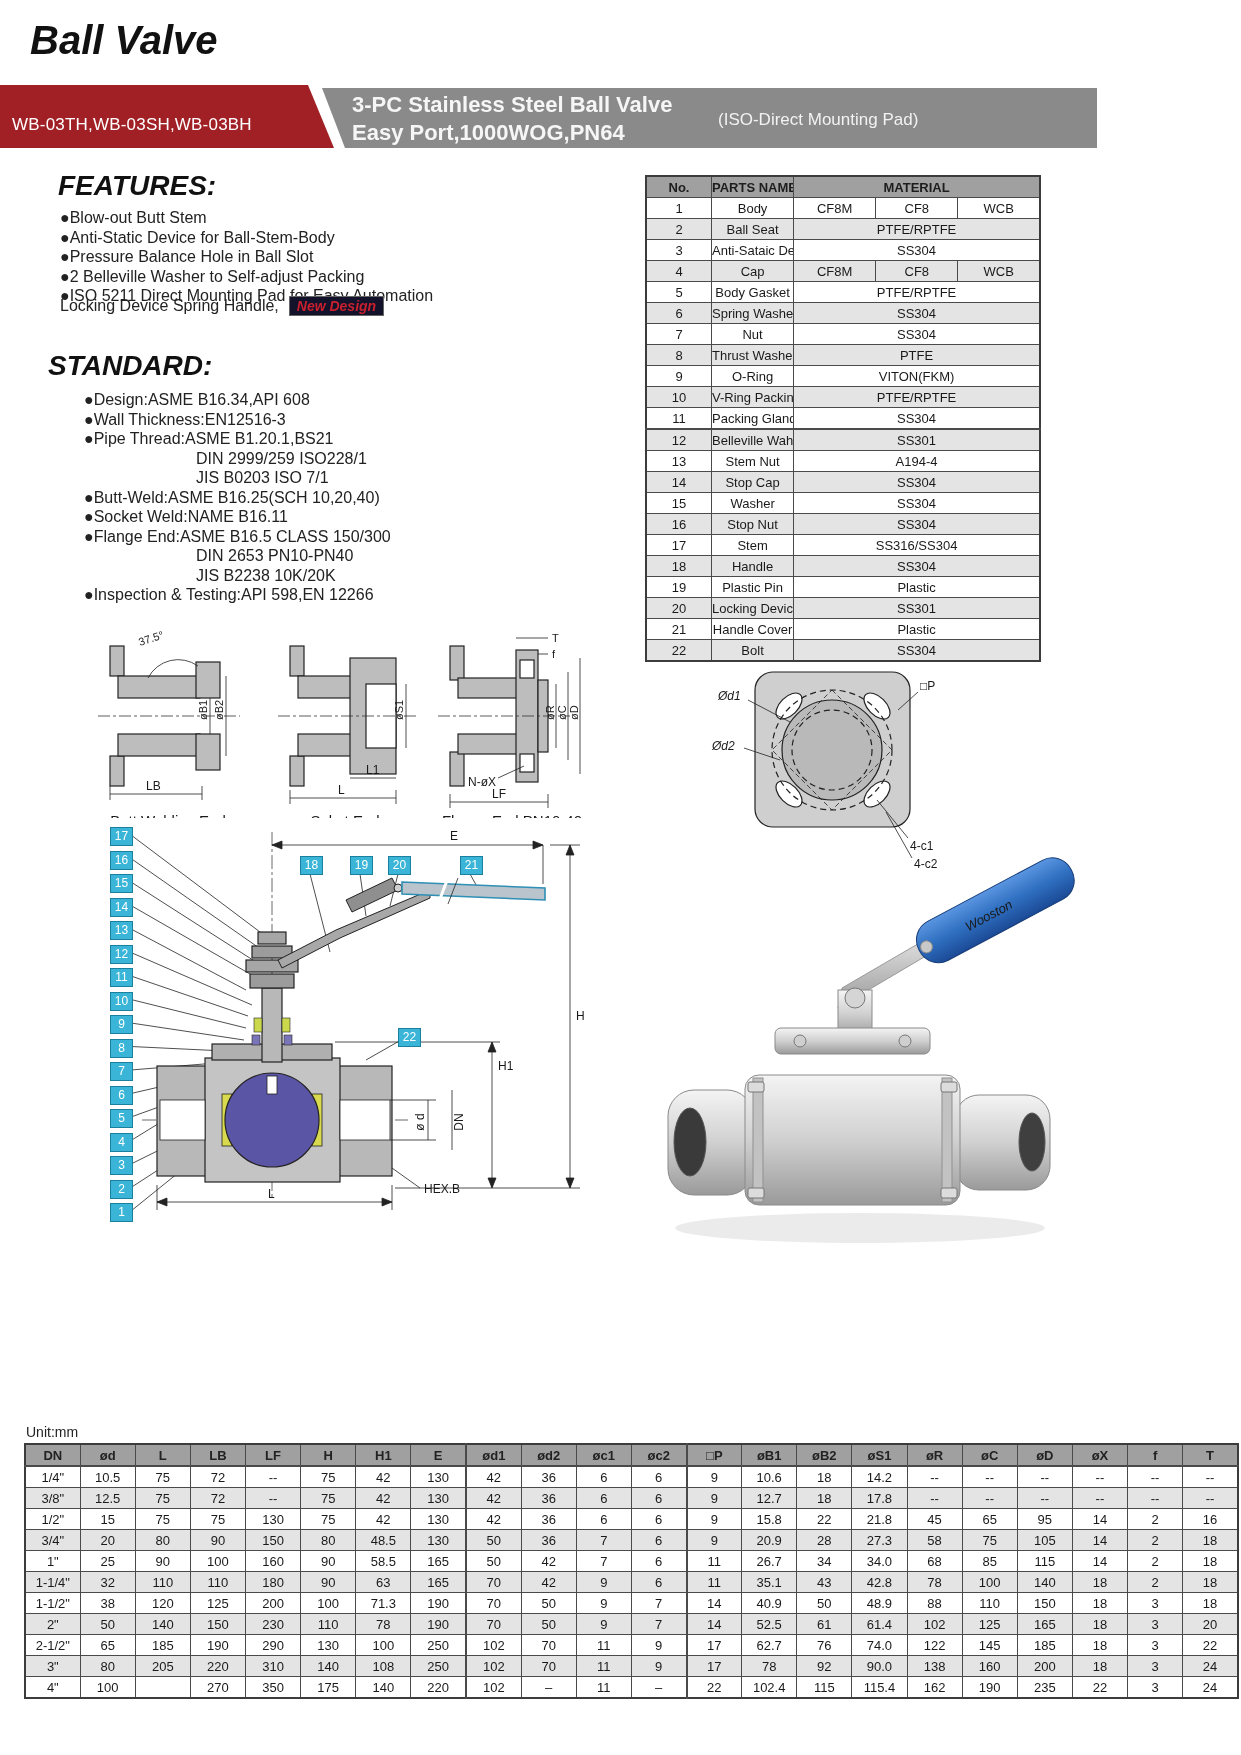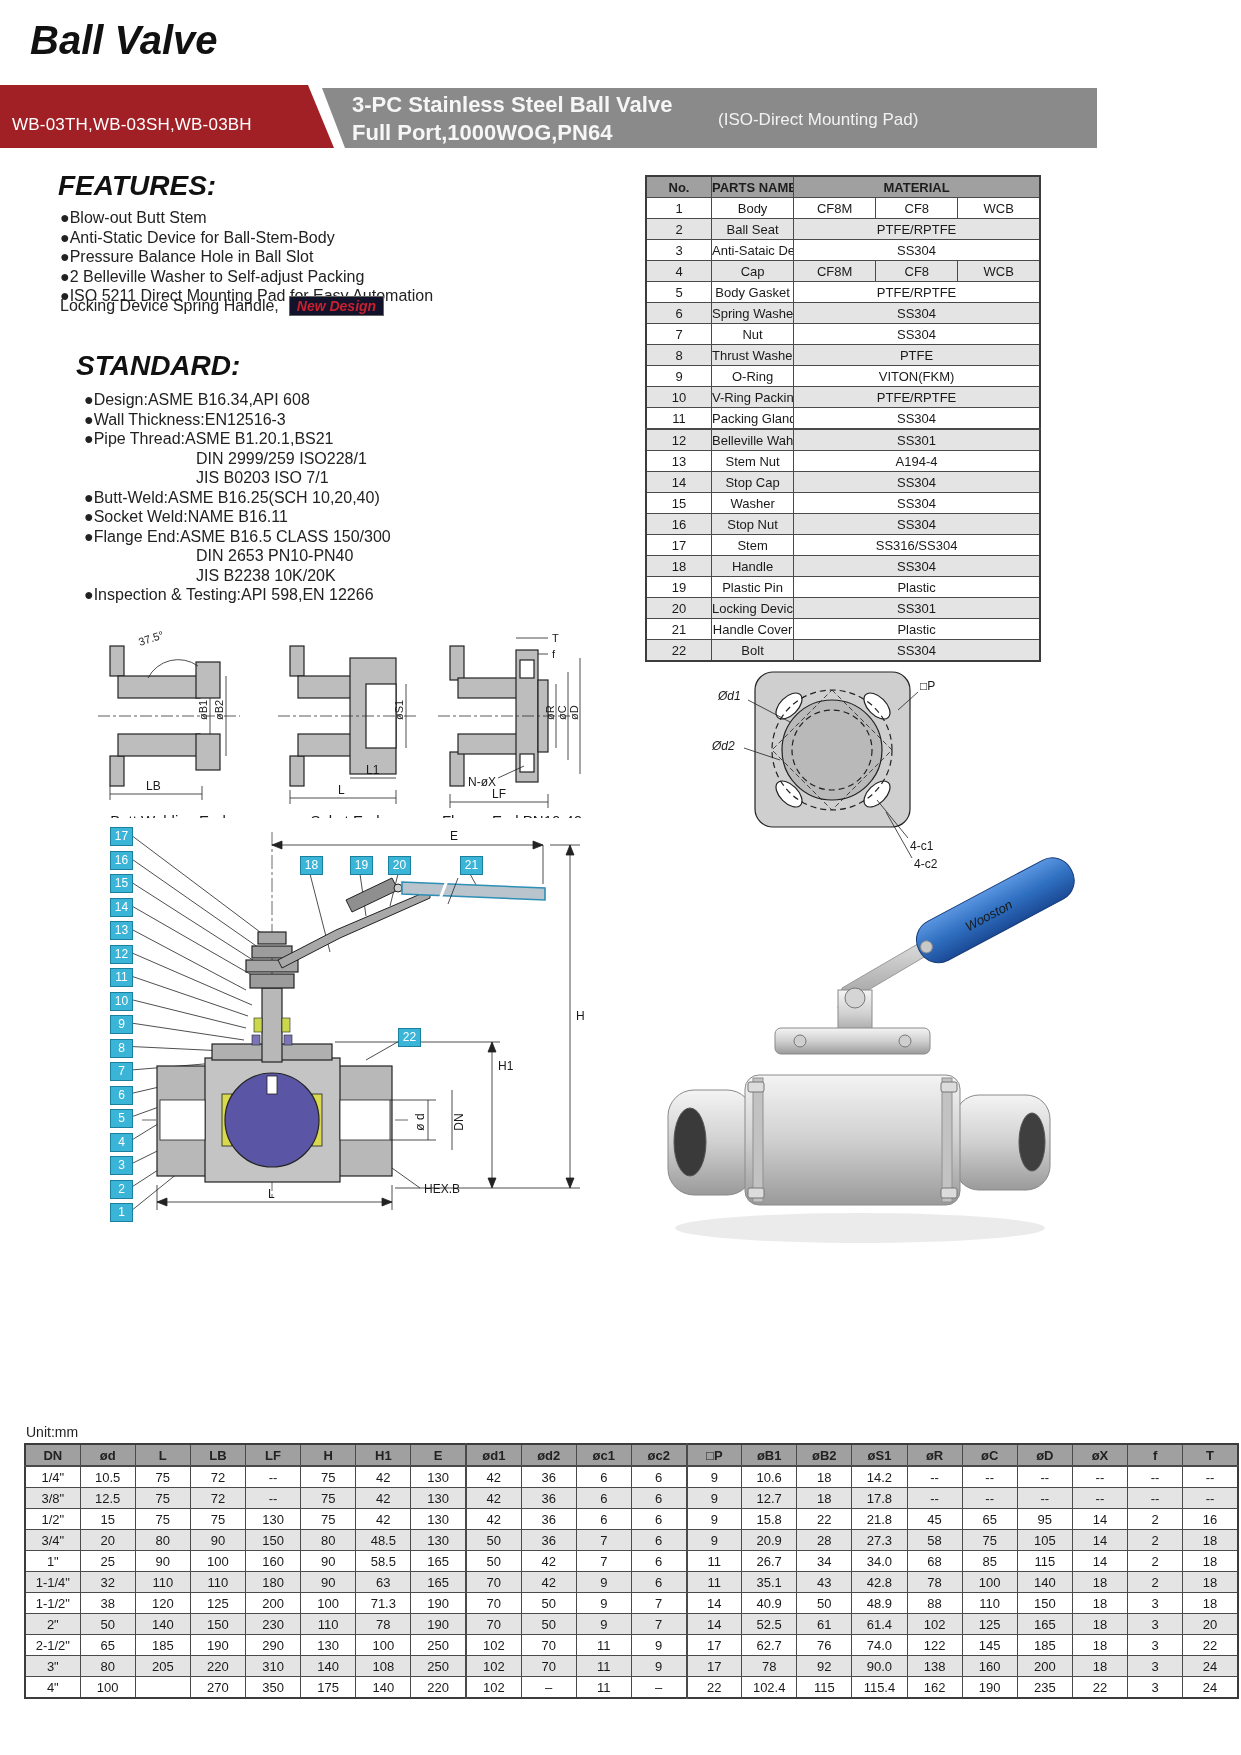--- a/index.html
+++ b/index.html
@@ -73,7 +73,7 @@
   <div class="abs banner-red"></div>
   <div class="abs banner-models">WB-03TH,WB-03SH,WB-03BH</div>
   <div class="abs banner-l1">3-PC Stainless Steel Ball Valve</div>
-  <div class="abs banner-l2">Full Port,1000WOG,PN64</div>
+  <div class="abs banner-l2">Easy Port,1000WOG,PN64</div>
   <div class="abs banner-note">(ISO-Direct Mounting Pad)</div>
 
   <div class="abs sec-h features-h">FEATURES:</div>

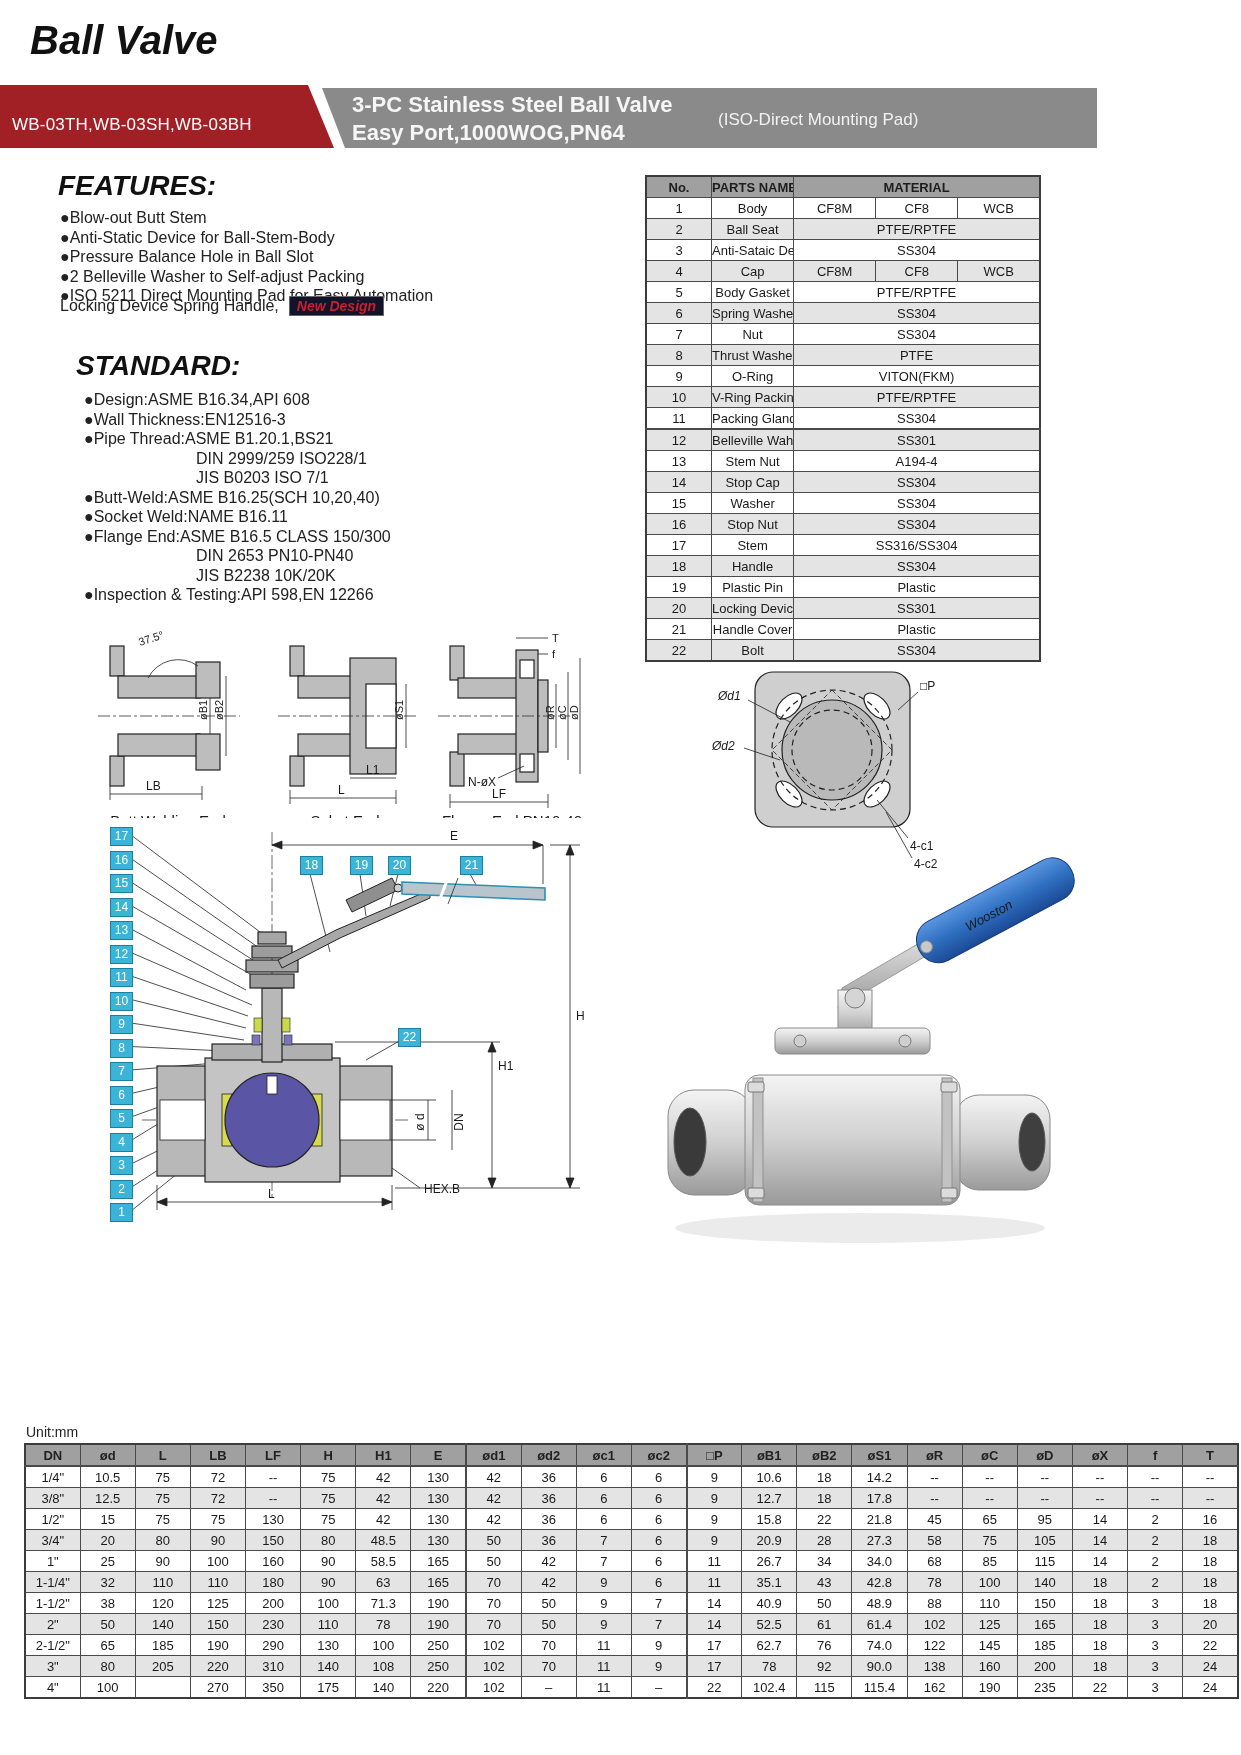--- a/index.html
+++ b/index.html
@@ -29,7 +29,7 @@
   .feature-last{left:60px;top:296px;font-size:16px;color:#222;}
   .badge{display:inline-block;margin-left:10px;background:var(--badge_bg,#12122a);color:var(--badge_text,#c8202f);
     font-weight:bold;font-style:italic;font-size:14px;padding:1px 7px;border:1px solid #666;}
-  .standard-h{left:76px;top:350px;}
+  .standard-h{left:48px;top:350px;}
   #standard-list{left:60px;top:390px;width:400px;margin-left:24px;}
 
   

